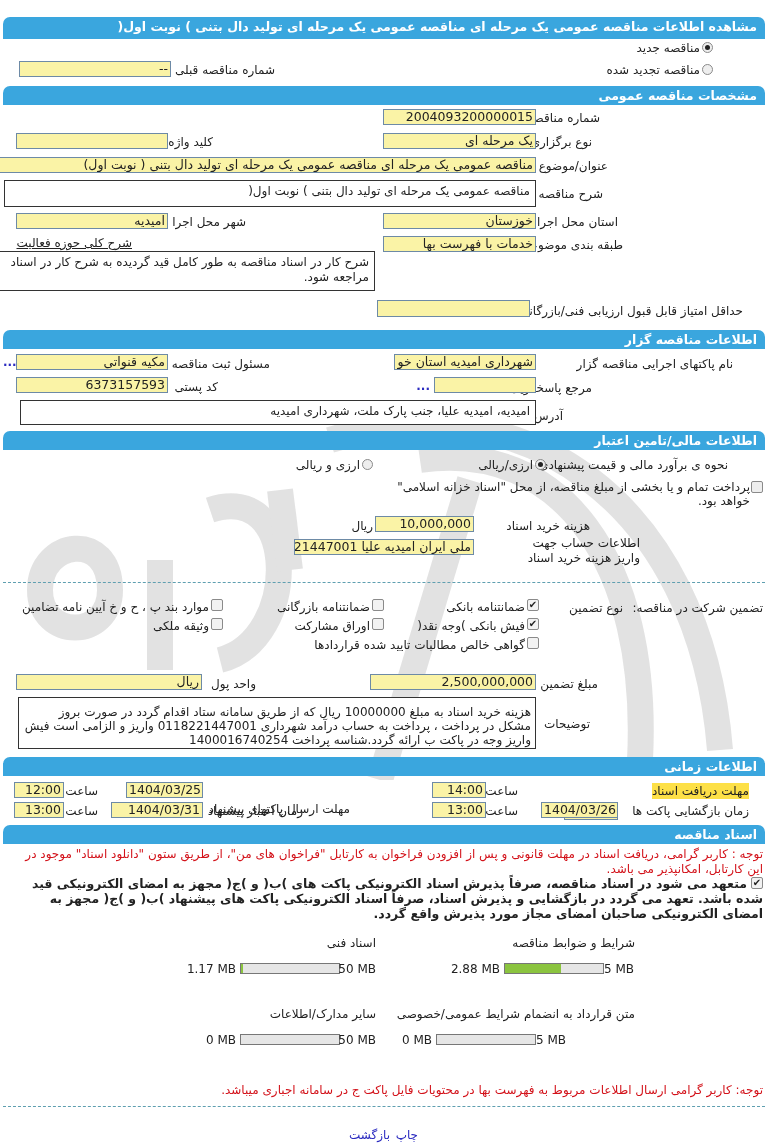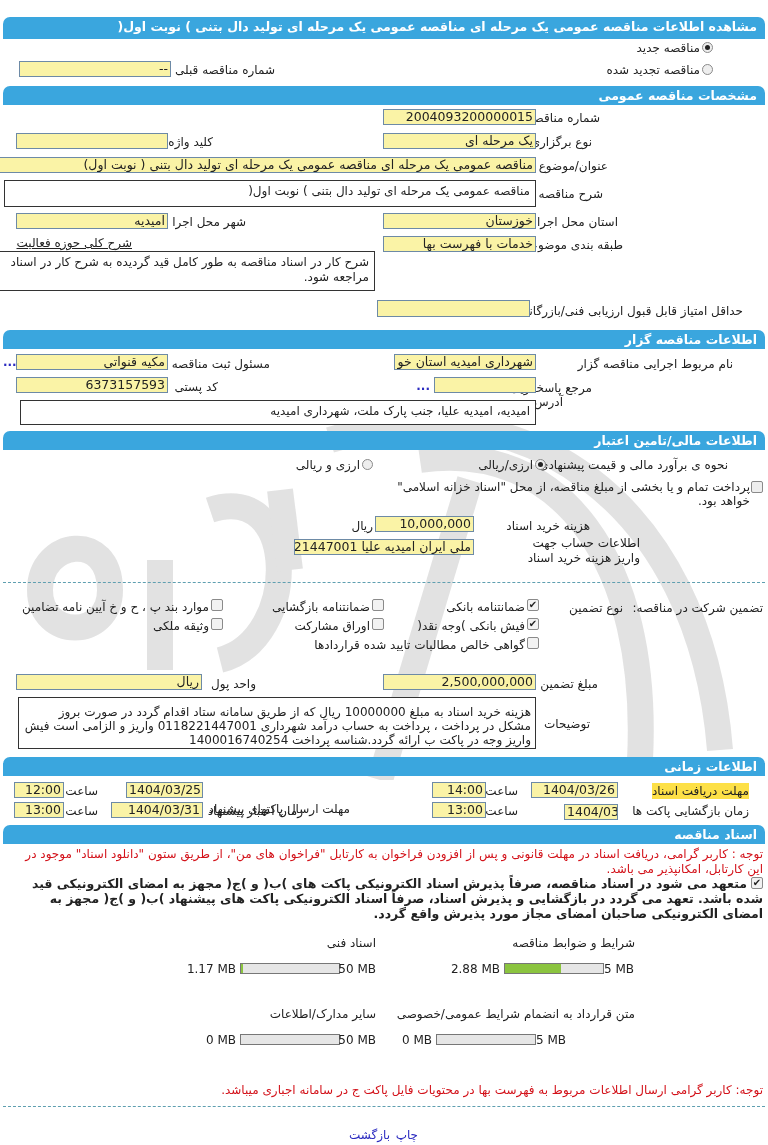--- a/index.html
+++ b/index.html
@@ -103,7 +103,7 @@
 
 <div class="hdr" style="top:330px">اطلاعات مناقصه گزار</div>
 
-<div class="lbl" style="right:35px;top:356px">نام مربوط اجرایی مناقصه گزار</div>
+<div class="lbl" style="right:35px;top:356px">نام پاکتهای اجرایی مناقصه گزار</div>
 <div class="fld" style="right:232px;top:354px;width:142px">شهرداری امیدیه استان خو</div>
 <div class="lbl" style="right:498px;top:356px">مسئول ثبت مناقصه</div>
 <div class="fld" style="right:600px;top:354px;width:152px">مکیه قنواتی</div>

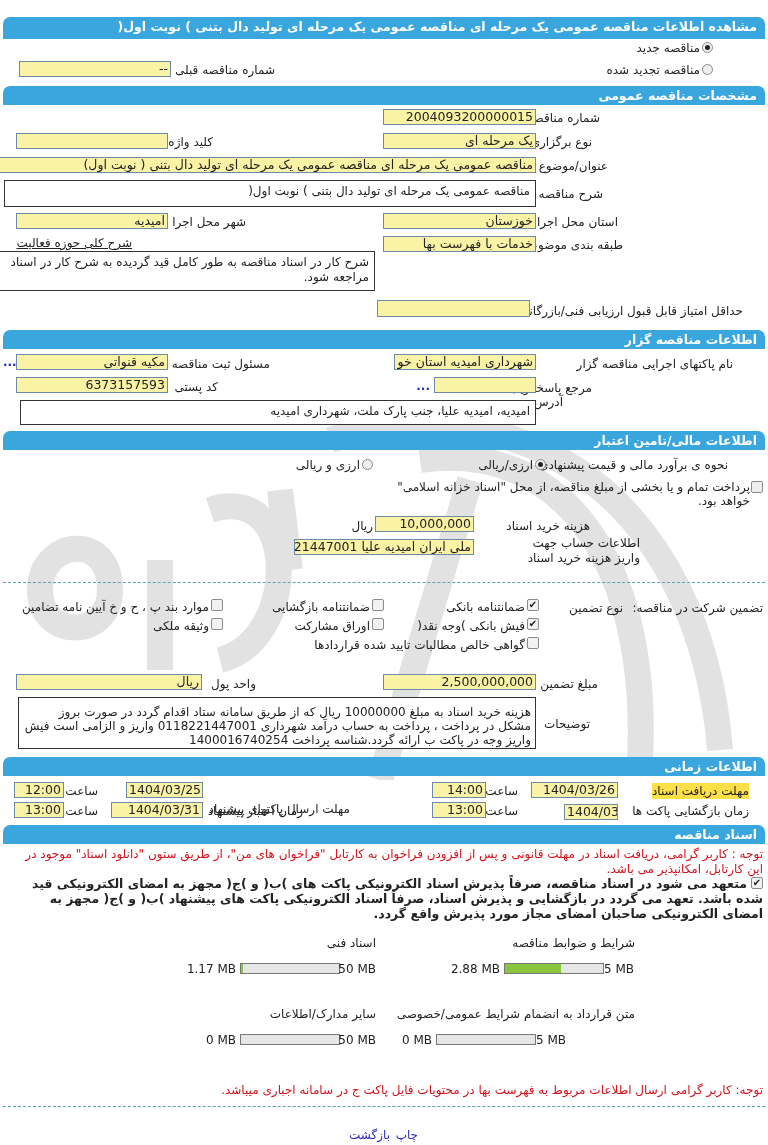--- a/index.html
+++ b/index.html
@@ -115,7 +115,7 @@
 <div class="lbl" style="right:550px;top:379px">کد پستی</div>
 <div class="fld ltr" style="right:600px;top:377px;width:152px">6373157593</div>
 
-<div class="lbl" style="right:205px;top:394px">آدرس</div>
+<div class="lbl" style="right:205px;top:408px">آدرس</div>
 <div class="box" style="right:232px;top:400px;width:516px;height:25px">امیدیه، امیدیه علیا، جنب پارک ملت، شهرداری امیدیه</div>
 
 <div class="hdr" style="top:431px">اطلاعات مالی/تامین اعتبار</div>

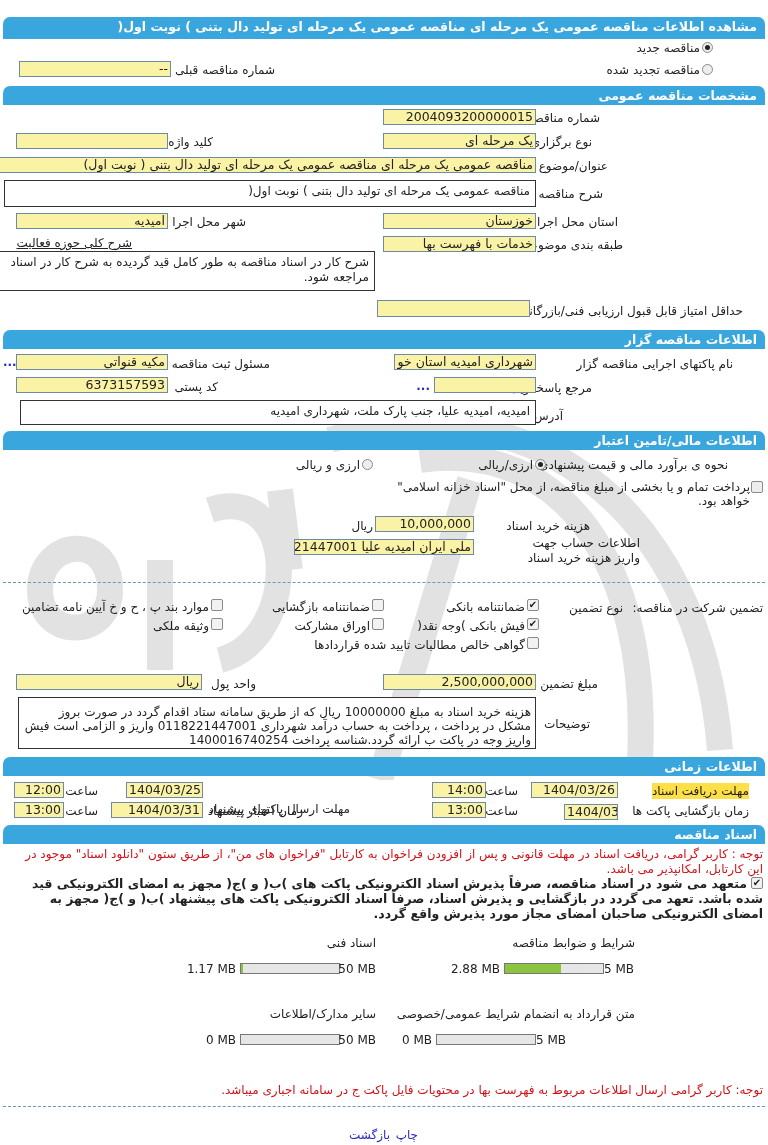--- a/index.html
+++ b/index.html
@@ -144,7 +144,7 @@
 <div class="chk" style="right:229px;top:599px">✔</div>
 <div class="lbl" style="right:243px;top:599px">ضمانتنامه بانکی</div>
 <div class="chk" style="right:384px;top:599px"></div>
-<div class="lbl" style="right:398px;top:599px">ضمانتنامه بازگشایی</div>
+<div class="lbl" style="right:398px;top:599px">ضمانتنامه بازرگانی</div>
 <div class="chk" style="right:545px;top:599px"></div>
 <div class="lbl" style="right:559px;top:599px">موارد بند پ ، ح و خ آیین نامه تضامین</div>
 

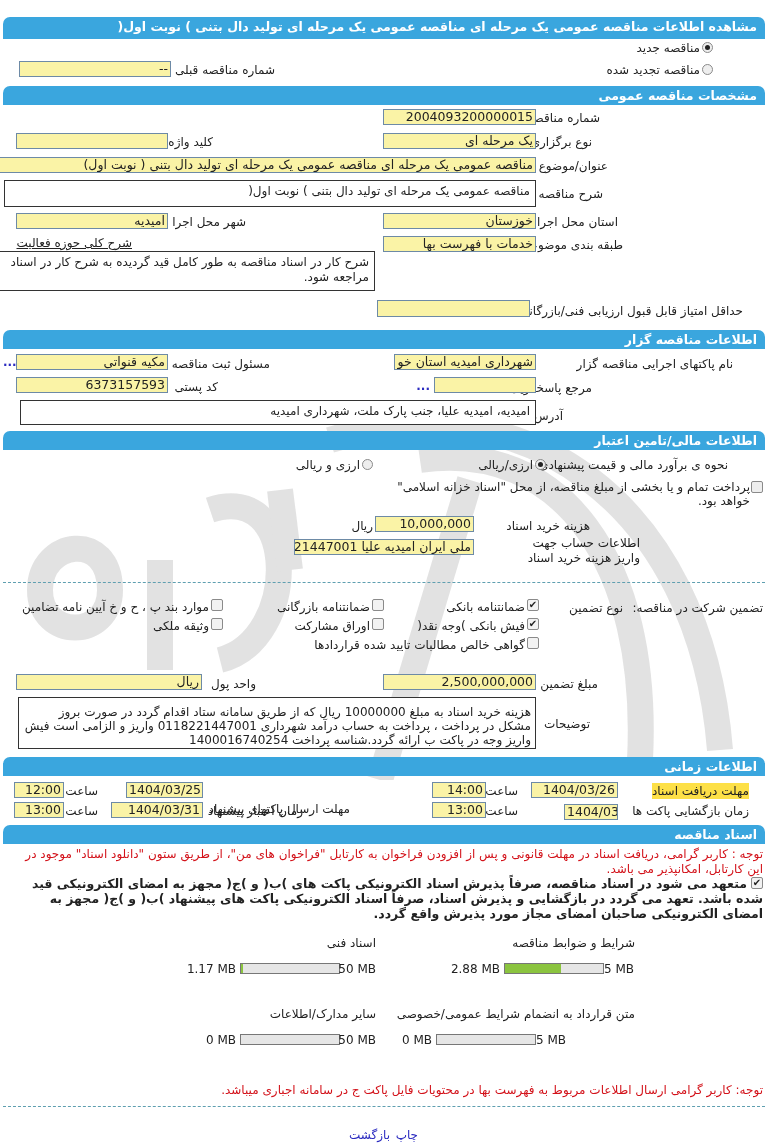--- a/index.html
+++ b/index.html
@@ -159,7 +159,7 @@
 <div class="lbl" style="right:243px;top:637px">گواهی خالص مطالبات تایید شده قراردادها</div>
 
 <div class="lbl" style="right:170px;top:676px">مبلغ تضمین</div>
-<div class="fld ltr" style="right:232px;top:674px;width:153px">2,500,000,000</div>
+<div class="fld ltr" style="right:232px;top:674px;width:166px">2,500,000,000</div>
 <div class="lbl" style="right:512px;top:676px">واحد پول</div>
 <div class="fld" style="right:566px;top:674px;width:186px">ریال</div>
 

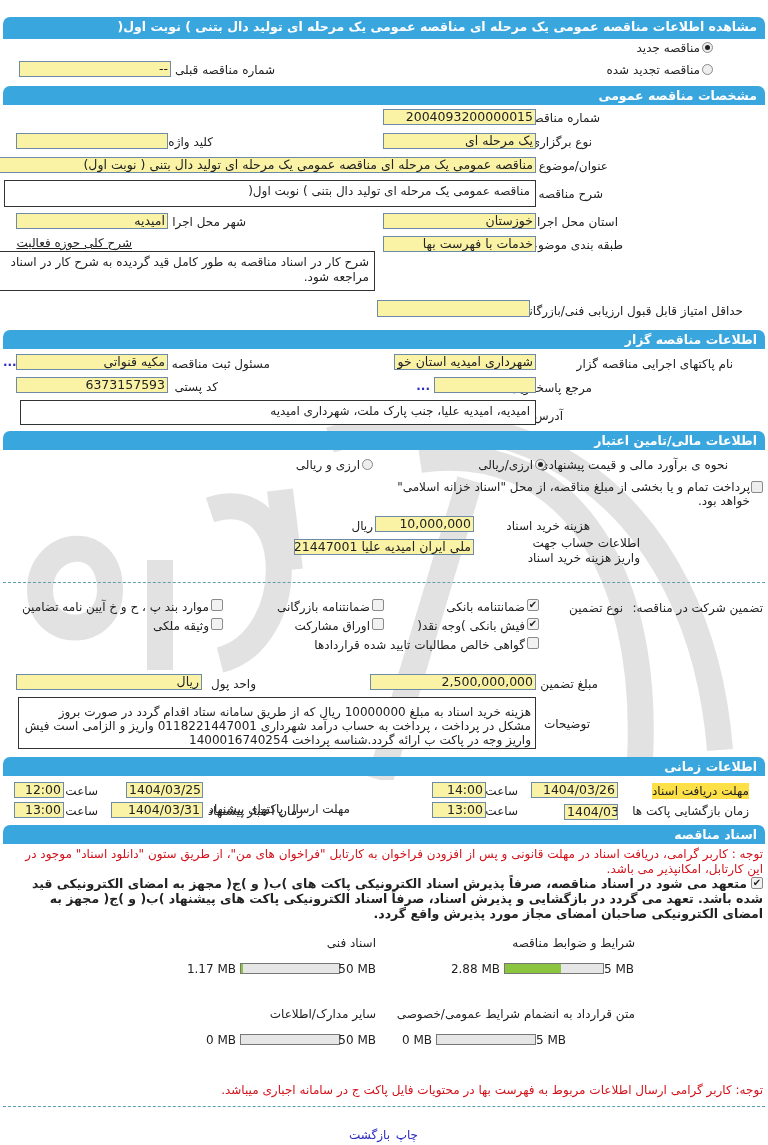--- a/index.html
+++ b/index.html
@@ -179,7 +179,7 @@
 <div class="fld ltr" style="right:704px;top:782px;width:50px">12:00</div>
 
 <div class="lbl" style="right:19px;top:803px">زمان بازگشایی پاکت ها</div>
-<div class="fld ltr" style="right:150px;top:782px;width:87px">1404/03/26</div>
+<div class="fld ltr" style="right:150px;top:802px;width:77px">1404/03/26</div>
 <div class="lbl" style="right:250px;top:803px">ساعت</div>
 <div class="fld ltr" style="right:282px;top:802px;width:54px">13:00</div>
 

